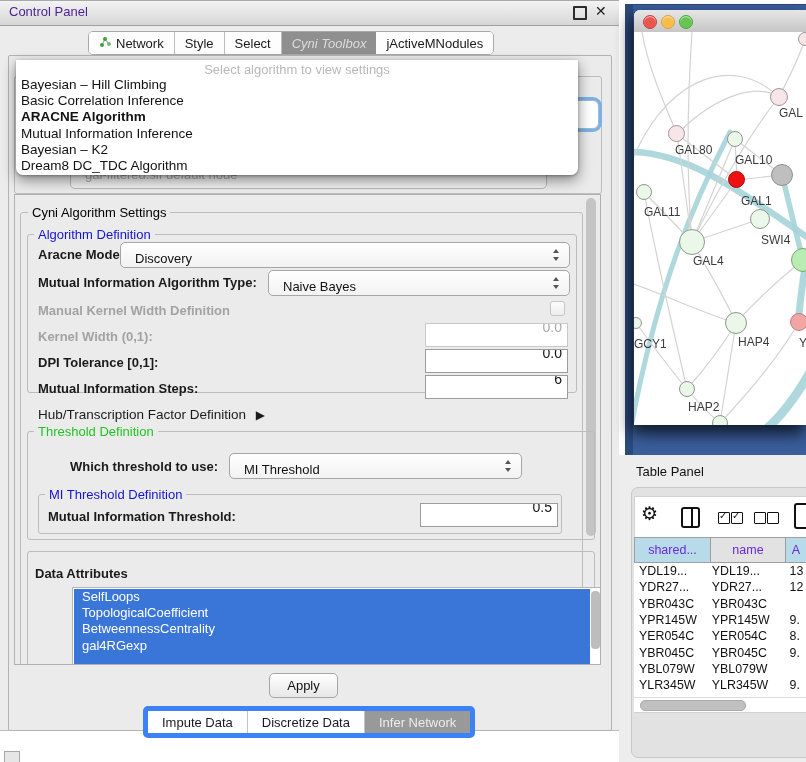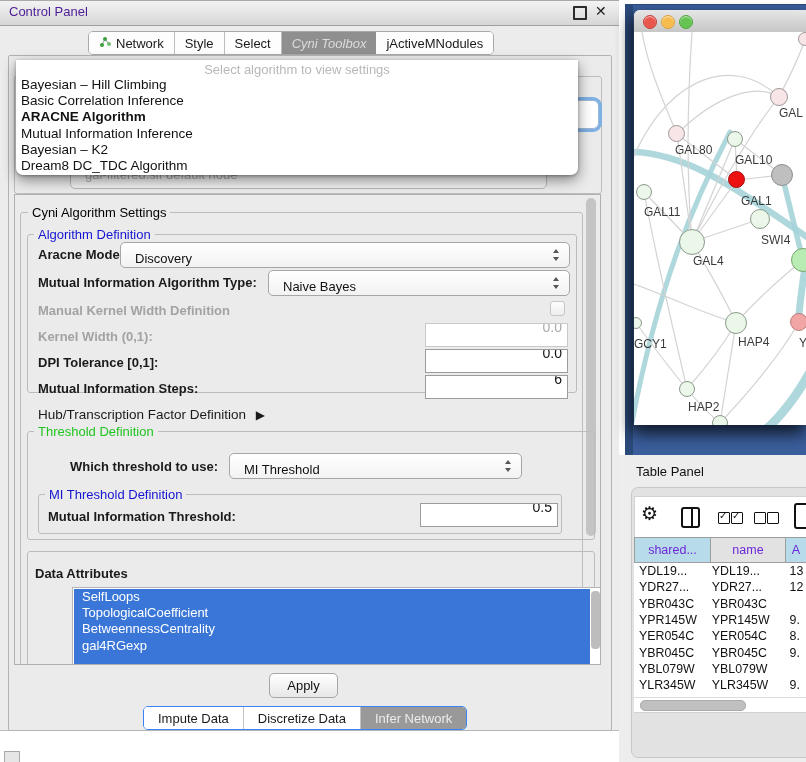--- a/index.html
+++ b/index.html
@@ -76,7 +76,7 @@
   .apply-btn{left:269px;top:673px;width:67px;height:23px;background:linear-gradient(#ffffff,#e7e7e7);
     border:1px solid #a6a6a6;border-radius:5px;font-size:13px;color:#111;
     display:flex;align-items:center;justify-content:center;}
-  .btabs{left:143px;top:706px;height:22px;display:flex;border:1px solid #3b82f6;border-radius:5px;
+  .btabs{left:143px;top:706px;height:22px;display:flex;border:5px solid #3b82f6;border-radius:5px;
     overflow:hidden;background:#fff;}
   .btab{display:flex;align-items:center;justify-content:center;font-size:13px;color:#1a1a1a;
     padding:0 14px;border-right:1px solid #c4c4c4;background:#fff;}

